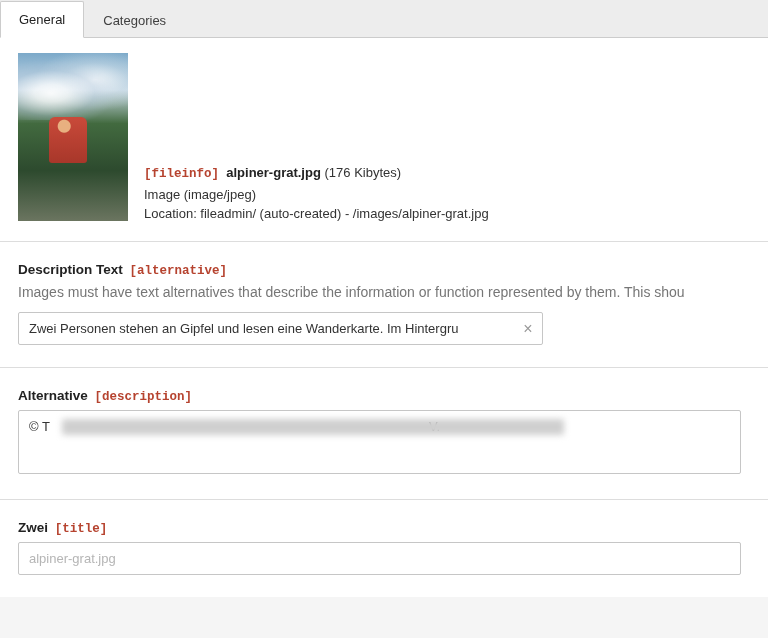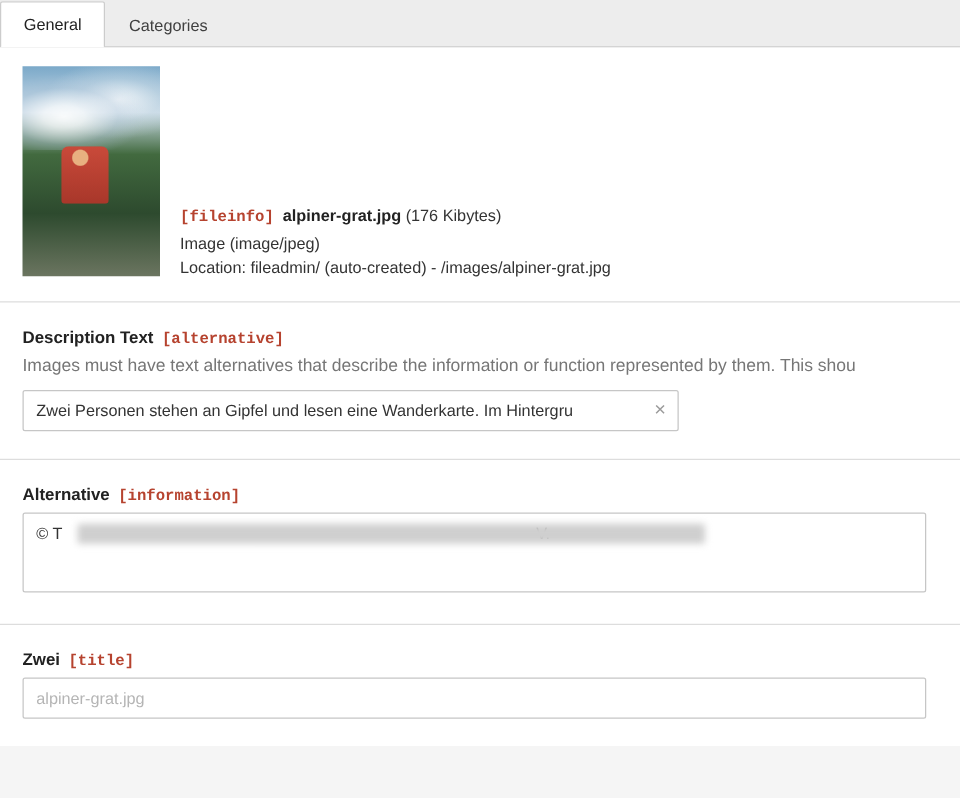--- a/index.html
+++ b/index.html
@@ -207,7 +207,7 @@
   <div class="section">
     <div class="section-label">
       <span>Alternative</span>
-      <span class="propname">[information]</span>
+      <span class="propname">[description]</span>
     </div>
     <div class="textarea-wrap">
       <textarea class="textarea" id="desc-ta" style="">© T                                                                                                         V.</textarea>

